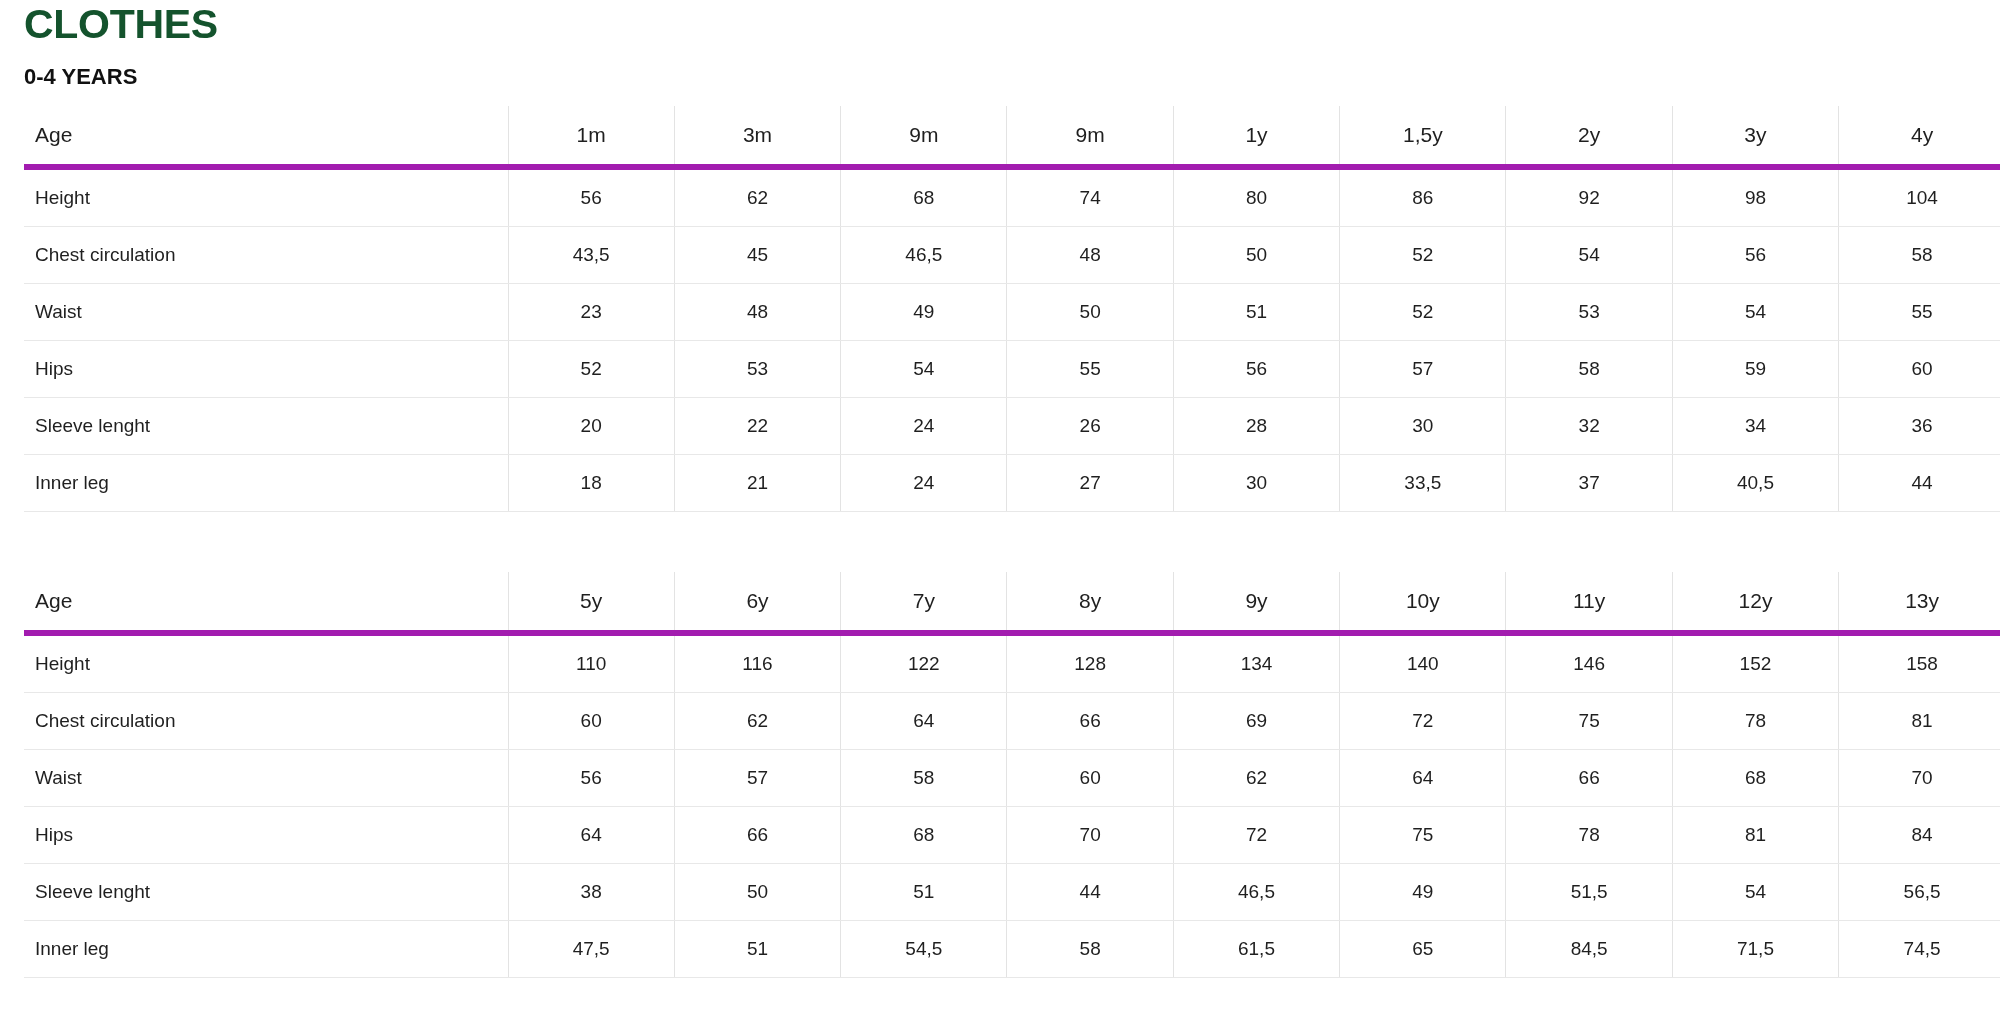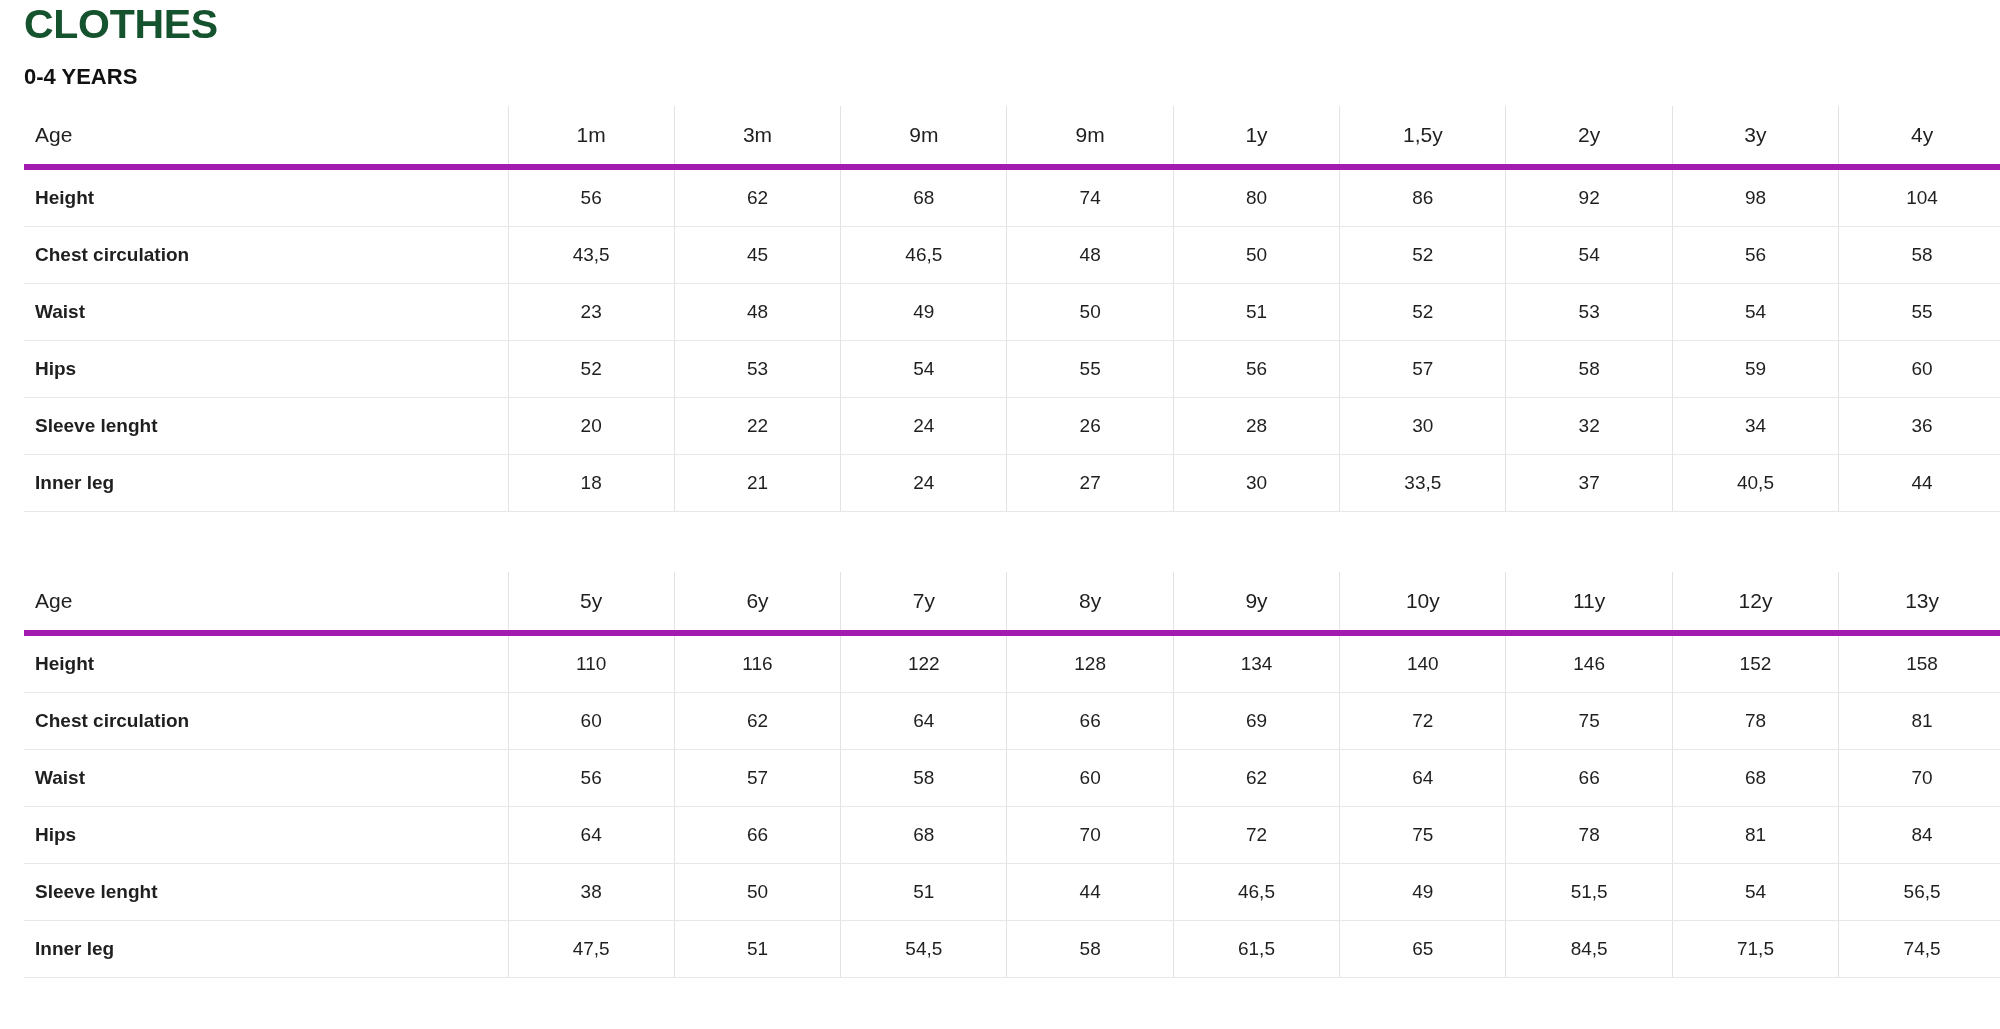--- a/index.html
+++ b/index.html
@@ -72,7 +72,6 @@
   }
   tbody tr td:first-child {
     font-size: 19px;
-    font-weight: bold;
   }
   tr > *:last-child {
     border-right: none;

